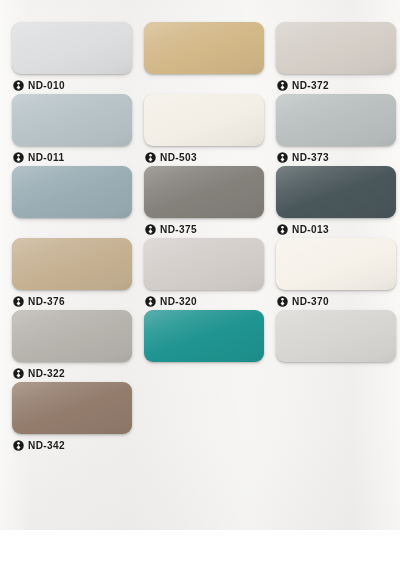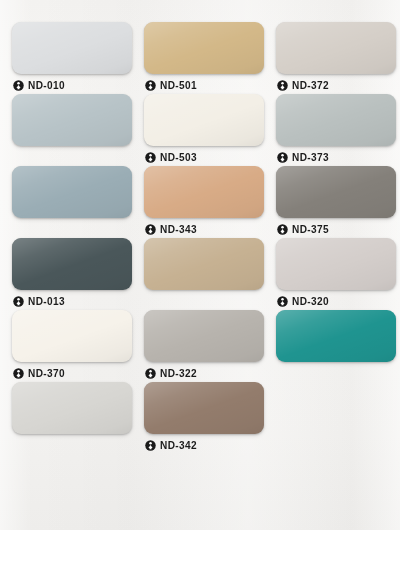--- a/index.html
+++ b/index.html
@@ -134,14 +134,6 @@
       </div>
       <div class="swatch-cell">
         <div class="swatch-chip" style="background-color: rgb(211, 184, 136);"></div>
-        <div class="swatch-label">
-          <svg class="mark-icon" viewBox="0 0 22 22">
-            <circle cx="11" cy="11" r="10.5" fill="#1a1a1a"></circle>
-            <circle cx="11" cy="6.6" r="2.5" fill="#ffffff"></circle>
-            <path d="M11 10 L15.2 16.2 L13.0 16.2 L13.0 18.6 L9.0 18.6 L9.0 16.2 L6.8 16.2 Z" fill="#ffffff"></path>
-          </svg>
-          <span class="swatch-code">ND-501</span>
-        </div>
       </div>
       <div class="swatch-cell">
         <div class="swatch-chip" style="background-color: rgb(213, 207, 200);"></div>

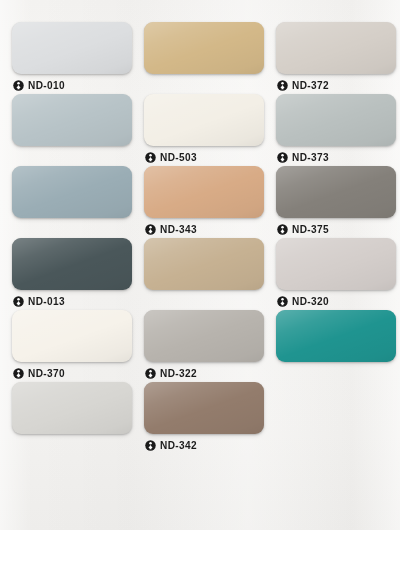--- a/index.html
+++ b/index.html
@@ -148,6 +148,14 @@
       </div>
       <div class="swatch-cell">
         <div class="swatch-chip" style="background-color: rgb(183, 195, 199);"></div>
+        <div class="swatch-label">
+          <svg class="mark-icon" viewBox="0 0 22 22">
+            <circle cx="11" cy="11" r="10.5" fill="#1a1a1a"></circle>
+            <circle cx="11" cy="6.6" r="2.5" fill="#ffffff"></circle>
+            <path d="M11 10 L15.2 16.2 L13.0 16.2 L13.0 18.6 L9.0 18.6 L9.0 16.2 L6.8 16.2 Z" fill="#ffffff"></path>
+          </svg>
+          <span class="swatch-code">ND-011</span>
+        </div>
       </div>
       <div class="swatch-cell">
         <div class="swatch-chip" style="background-color: rgb(243, 239, 230);"></div>

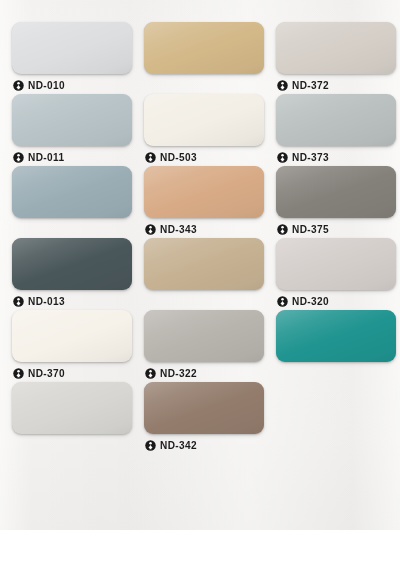--- a/index.html
+++ b/index.html
@@ -183,17 +183,6 @@
         <div class="swatch-chip" style="background-color: rgb(154, 173, 181);"></div>
       </div>
       <div class="swatch-cell">
-        <div class="swatch-chip" style="background-color: rgb(216, 171, 134);"></div>
-        <div class="swatch-label">
-          <svg class="mark-icon" viewBox="0 0 22 22">
-            <circle cx="11" cy="11" r="10.5" fill="#1a1a1a"></circle>
-            <circle cx="11" cy="6.6" r="2.5" fill="#ffffff"></circle>
-            <path d="M11 10 L15.2 16.2 L13.0 16.2 L13.0 18.6 L9.0 18.6 L9.0 16.2 L6.8 16.2 Z" fill="#ffffff"></path>
-          </svg>
-          <span class="swatch-code">ND-343</span>
-        </div>
-      </div>
-      <div class="swatch-cell">
         <div class="swatch-chip" style="background-color: rgb(132, 128, 122);"></div>
         <div class="swatch-label">
           <svg class="mark-icon" viewBox="0 0 22 22">

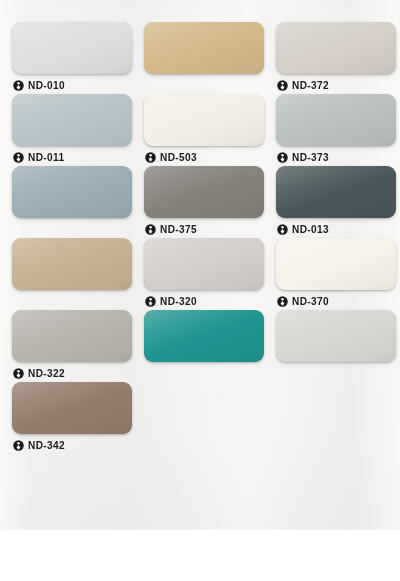--- a/index.html
+++ b/index.html
@@ -206,6 +206,14 @@
       </div>
       <div class="swatch-cell">
         <div class="swatch-chip" style="background-color: rgb(198, 177, 146);"></div>
+        <div class="swatch-label">
+          <svg class="mark-icon" viewBox="0 0 22 22">
+            <circle cx="11" cy="11" r="10.5" fill="#1a1a1a"></circle>
+            <circle cx="11" cy="6.6" r="2.5" fill="#ffffff"></circle>
+            <path d="M11 10 L15.2 16.2 L13.0 16.2 L13.0 18.6 L9.0 18.6 L9.0 16.2 L6.8 16.2 Z" fill="#ffffff"></path>
+          </svg>
+          <span class="swatch-code">ND-376</span>
+        </div>
       </div>
       <div class="swatch-cell">
         <div class="swatch-chip" style="background-color: rgb(212, 206, 203);"></div>

